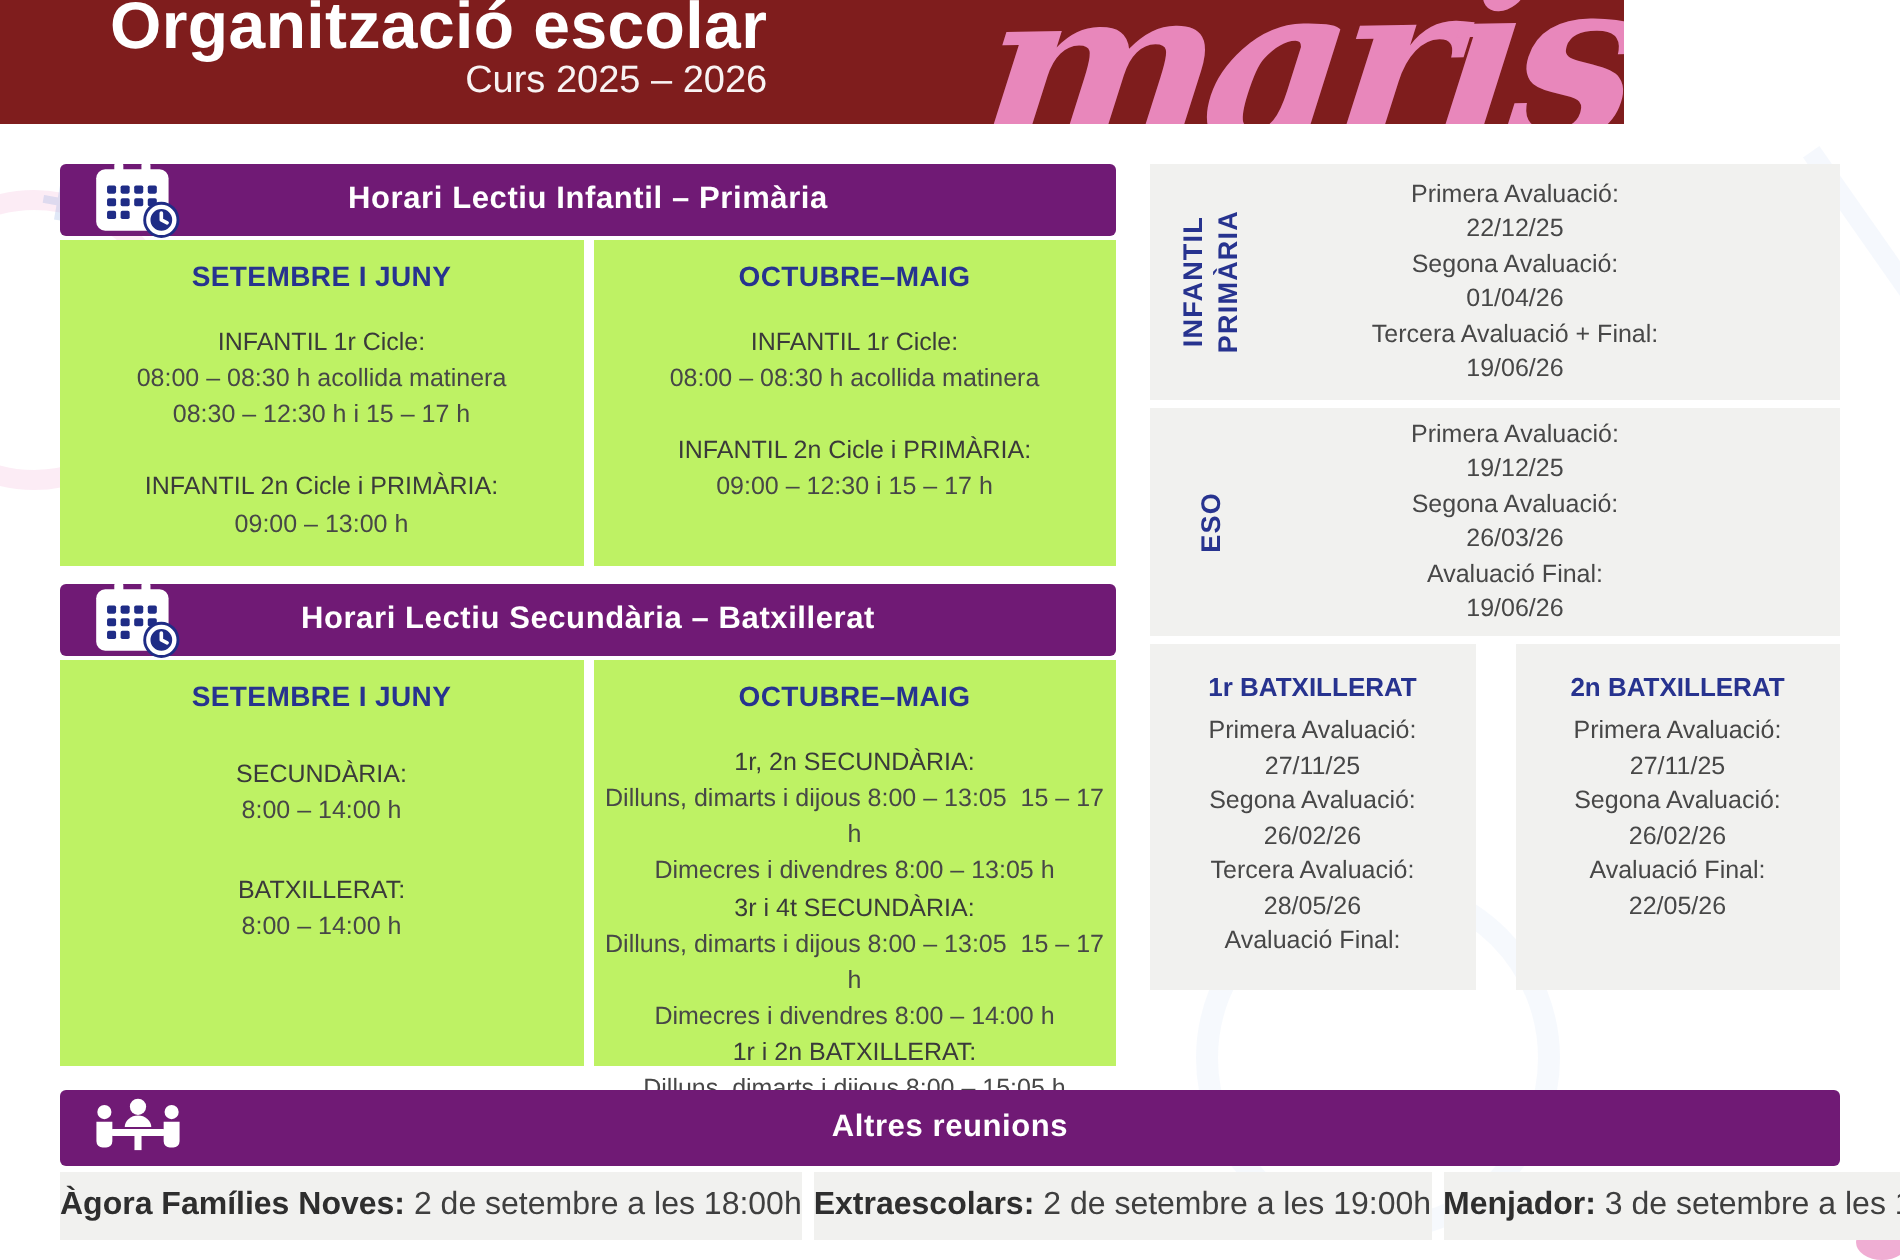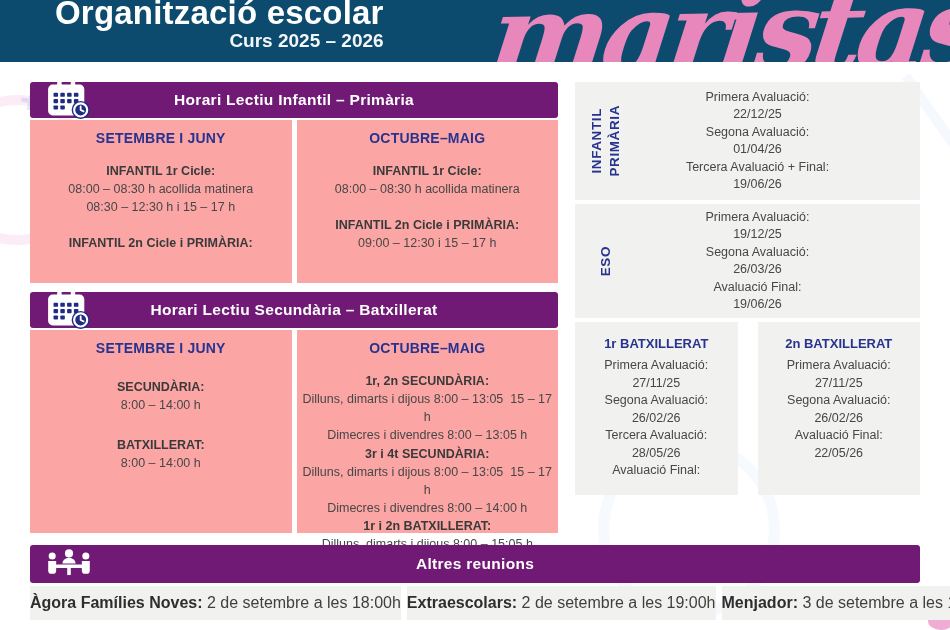--- a/index.html
+++ b/index.html
@@ -9,7 +9,7 @@
     font-family:"Liberation Sans", sans-serif;
   }
   
-  .band{position:absolute;left:0;top:0;width:950px;height:62px;background:#0c4a6e;overflow:hidden;z-index:3;}
+  .band{position:absolute;left:0;top:0;width:812px;height:62px;background:#7f1d1d;overflow:hidden;z-index:3;}
   .title-wrap{position:absolute;left:55px;top:-5px;}
   .band h1{margin:0;color:#ffffff;font-size:33px;font-weight:700;letter-spacing:.2px;line-height:1.08;}
   .band .subtitle{text-align:right;color:rgba(255,255,255,.95);font-size:19px;font-weight:700;margin-top:-1px;}

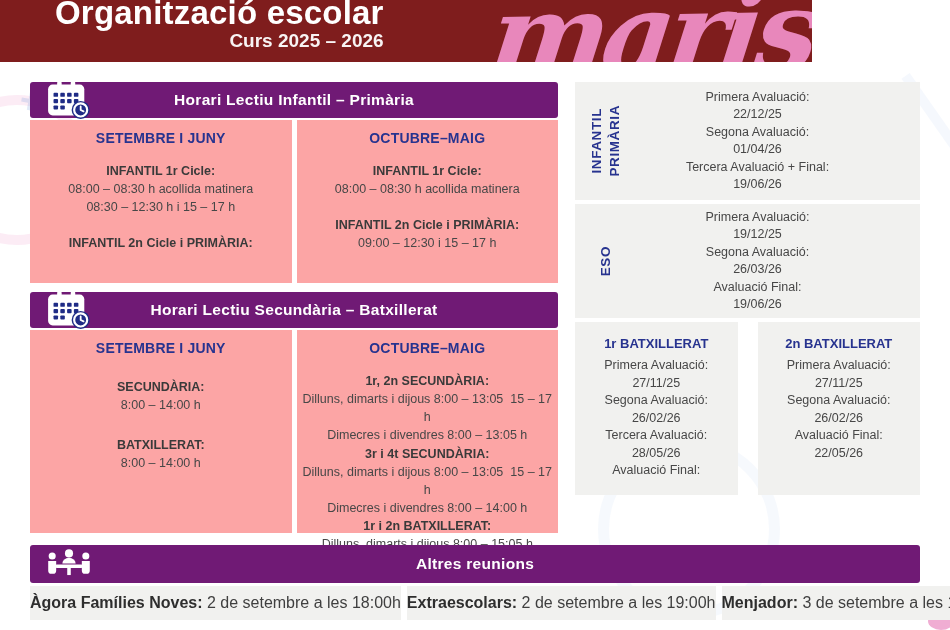--- a/index.html
+++ b/index.html
@@ -12,7 +12,7 @@
   .band{position:absolute;left:0;top:0;width:812px;height:62px;background:#7f1d1d;overflow:hidden;z-index:3;}
   .title-wrap{position:absolute;left:55px;top:-5px;}
   .band h1{margin:0;color:#ffffff;font-size:33px;font-weight:700;letter-spacing:.2px;line-height:1.08;}
-  .band .subtitle{text-align:right;color:rgba(255,255,255,.95);font-size:19px;font-weight:700;margin-top:-1px;}
+  .band .subtitle{text-align:right;color:rgba(255,255,255,.95);font-size:19px;font-weight:400;margin-top:-1px;}
   .logo{
     position:absolute;left:492px;top:-34px;white-space:nowrap;
     font-family:"DejaVu Serif", serif;font-style:italic;font-weight:700;

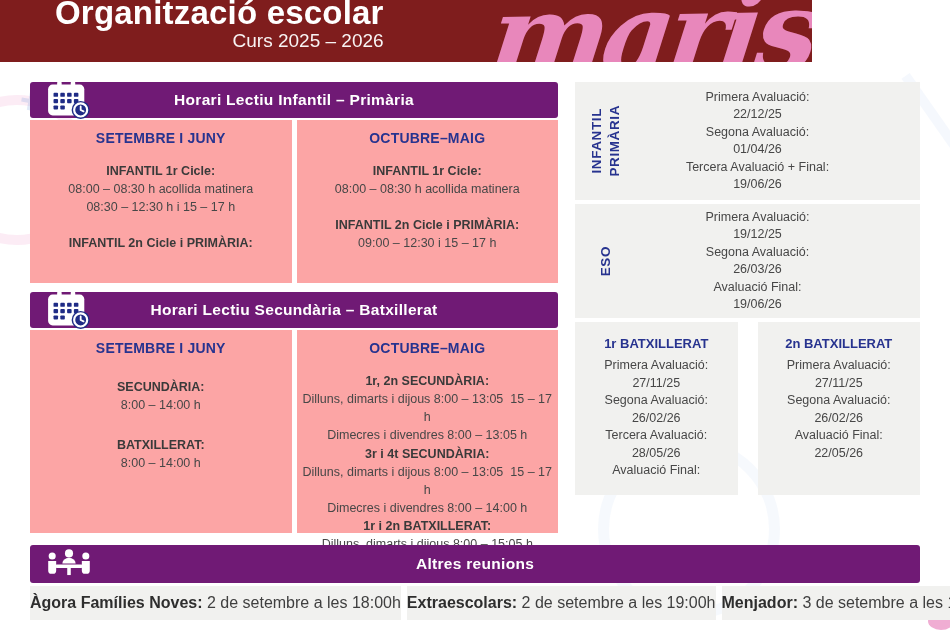--- a/index.html
+++ b/index.html
@@ -34,7 +34,7 @@
   .panel-title{color:#ffffff;font-weight:700;font-size:15.5px;letter-spacing:.3px;}
   .panel-head .icon{position:absolute;left:16px;top:50%;transform:translateY(-50%);display:flex;}
   .cols{display:flex;gap:5px;}
-  .col{flex:1;background:#fca5a5;text-align:center;padding:10px 6px 0;box-sizing:border-box;}
+  .col{flex:1;background:#bef264;text-align:center;padding:10px 6px 0;box-sizing:border-box;}
   .col-head{color:#27338F;font-weight:700;font-size:14px;letter-spacing:.2px;}
   .group{margin-top:18px;}
   .group.first{margin-top:16px;}

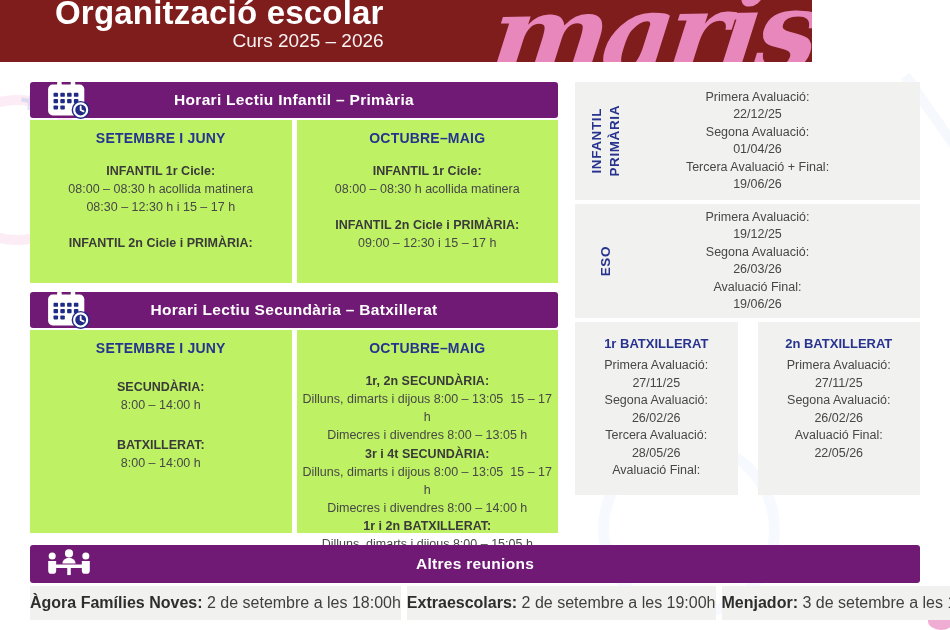--- a/index.html
+++ b/index.html
@@ -39,7 +39,7 @@
   .group{margin-top:18px;}
   .group.first{margin-top:16px;}
   .group.tight{margin-top:0;}
-  .g-label{font-weight:700;font-size:12.5px;color:#3A3A3A;line-height:1.45;}
+  .g-label{font-weight:400;font-size:12.5px;color:#3A3A3A;line-height:1.45;}
   .g-line{font-size:12.5px;color:#474747;line-height:1.45;}
   
   .p1{left:30px;top:82px;width:528px;}

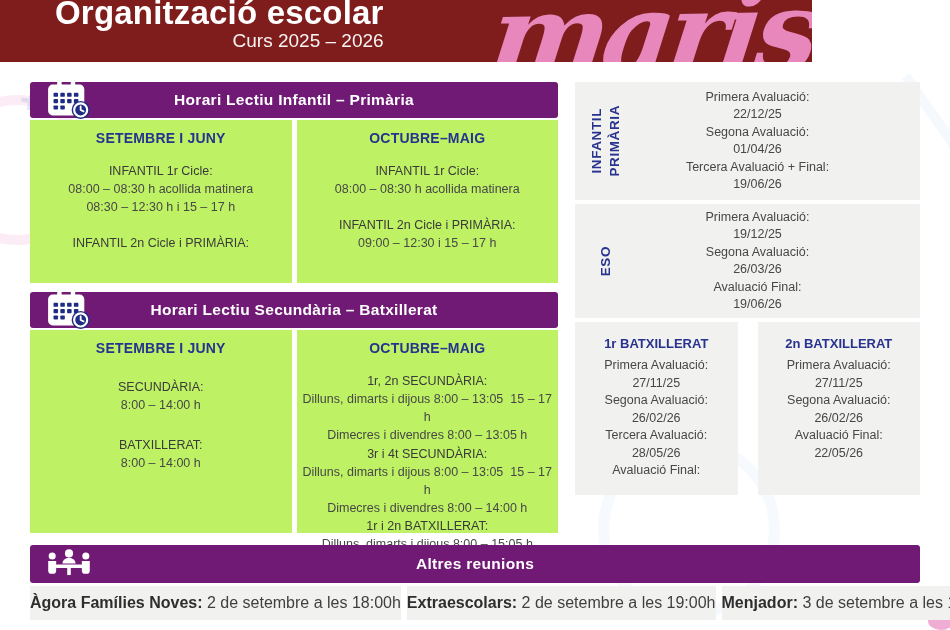--- a/index.html
+++ b/index.html
@@ -124,6 +124,7 @@
       </div>
       <div class="group">
         <div class="g-label">INFANTIL 2n Cicle i PRIMÀRIA:</div>
+        <div class="g-line">09:00 – 13:00 h</div>
       </div>
     </div>
     <div class="col">

